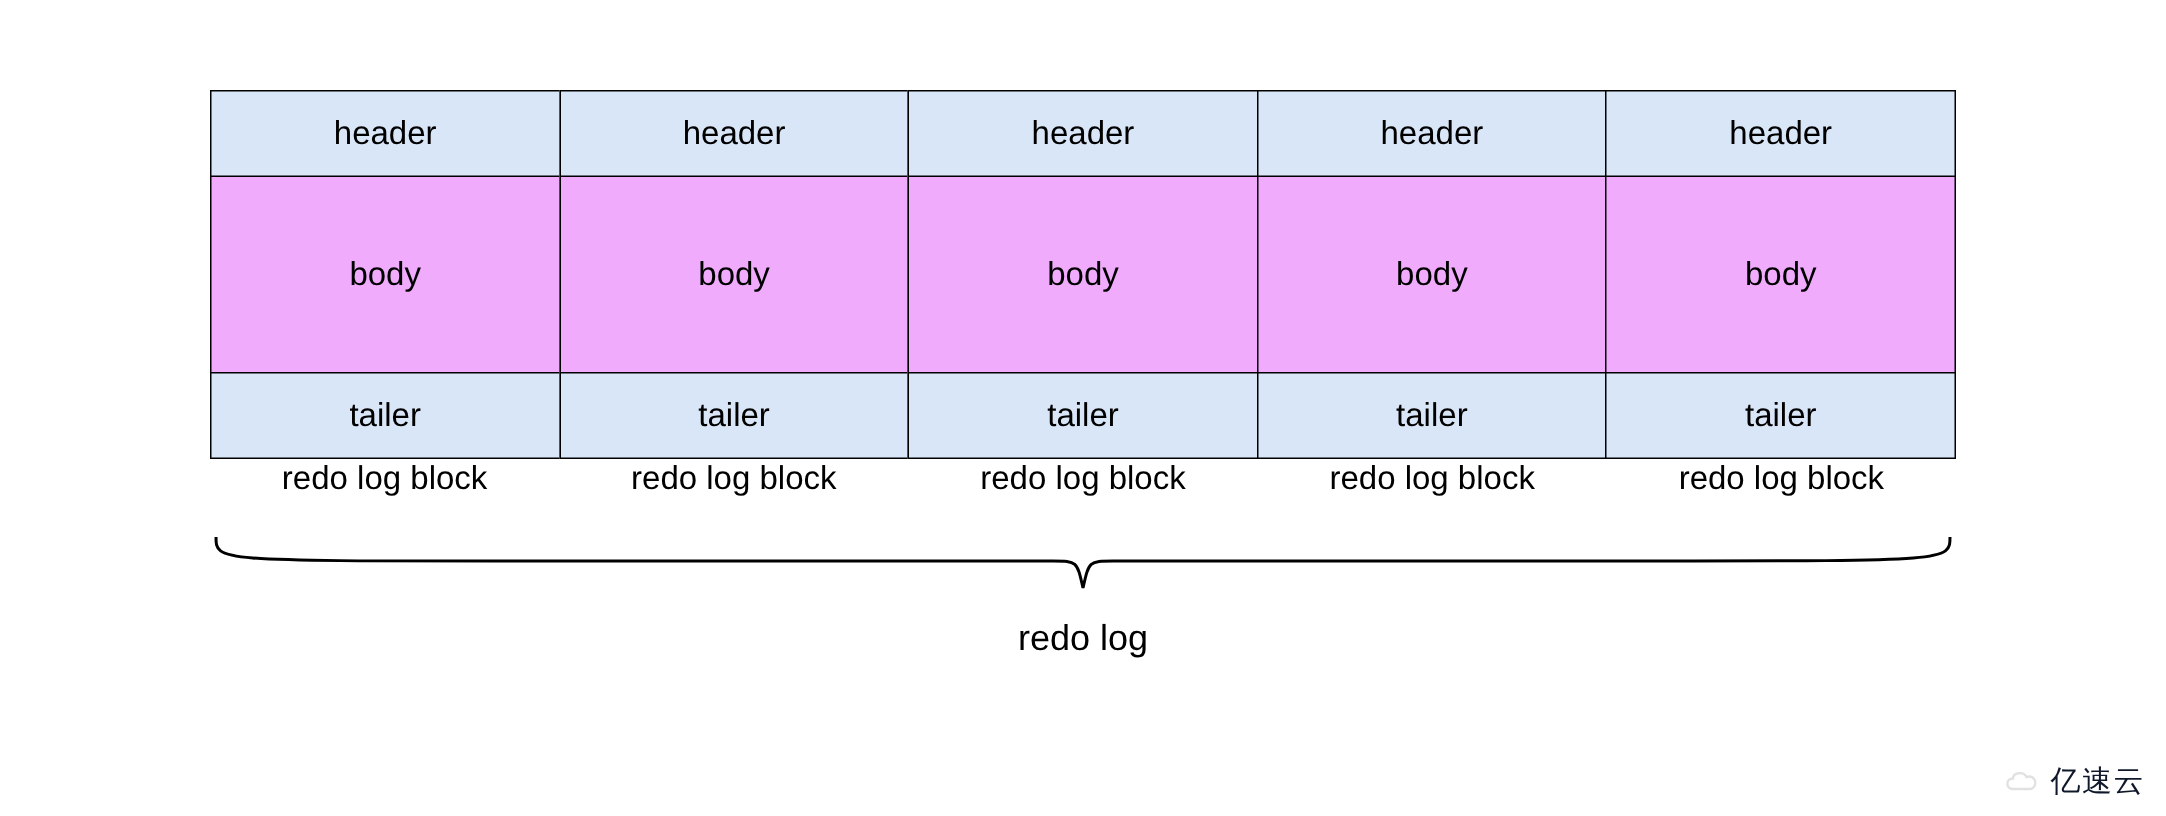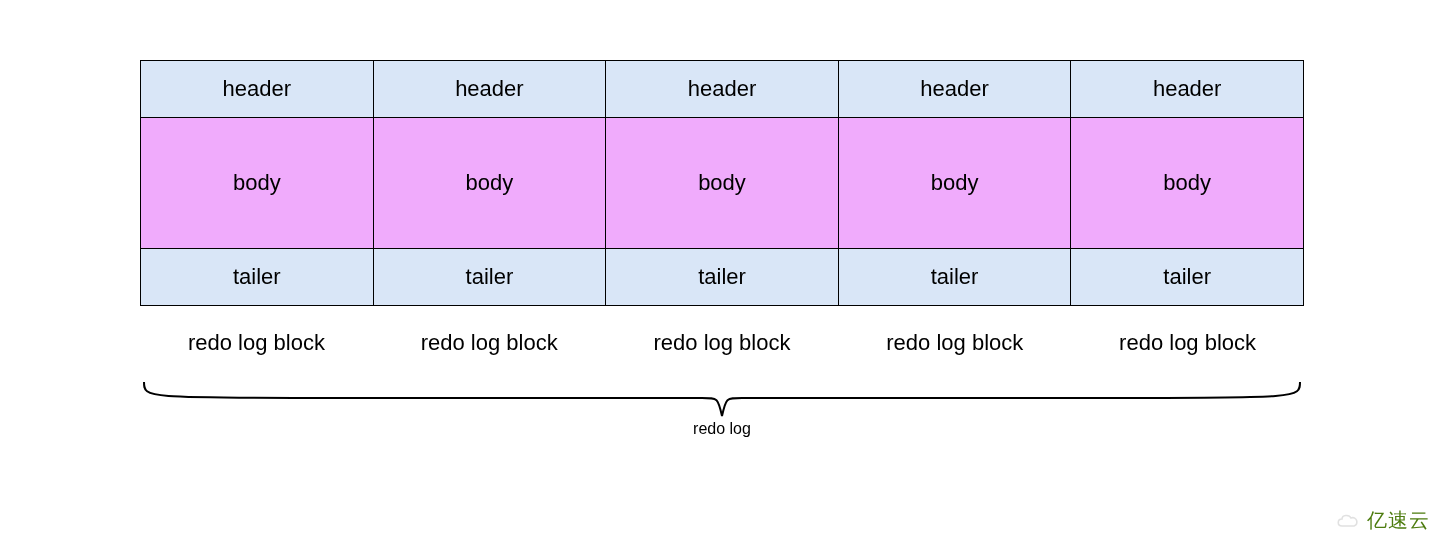--- a/index.html
+++ b/index.html
@@ -47,7 +47,6 @@
   .caption-row {
     display: flex;
     width: 100%;
-    margin-top: 24px;
   }
   .caption-cell {
     flex: 1 1 0;

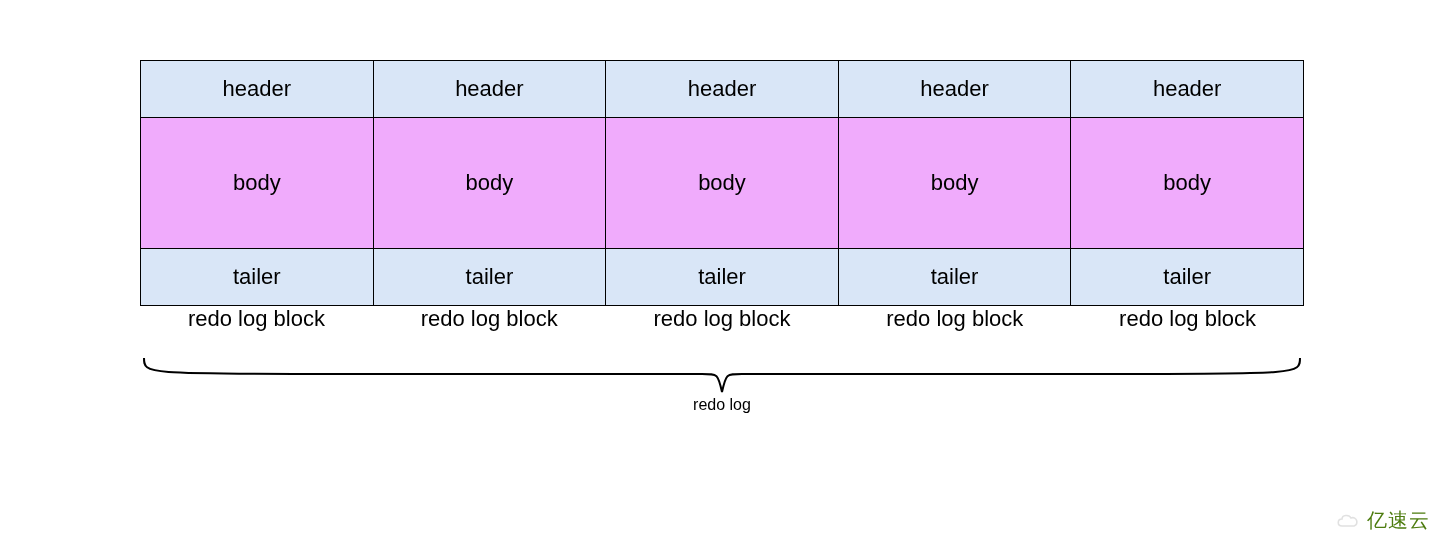--- a/index.html
+++ b/index.html
@@ -64,8 +64,8 @@
   }
   .overall-label {
     text-align: center;
-    font-size: 16px;
-    margin-top: 0;
+    font-size: 24px;
+    margin-top: 16px;
   }
   .watermark {
     position: absolute;

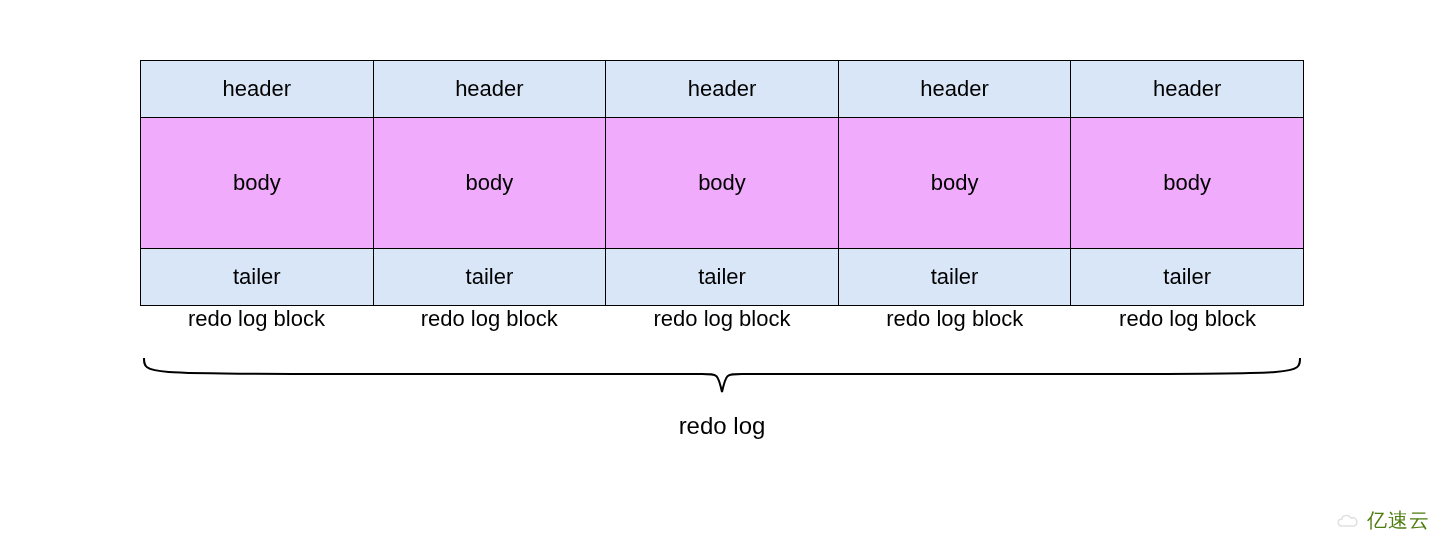--- a/index.html
+++ b/index.html
@@ -72,7 +72,7 @@
     right: 14px;
     bottom: 10px;
     font-size: 20px;
-    color: #4d7c0f;
+    color: #0f172a;
     letter-spacing: 1px;
     display: flex;
     align-items: center;

